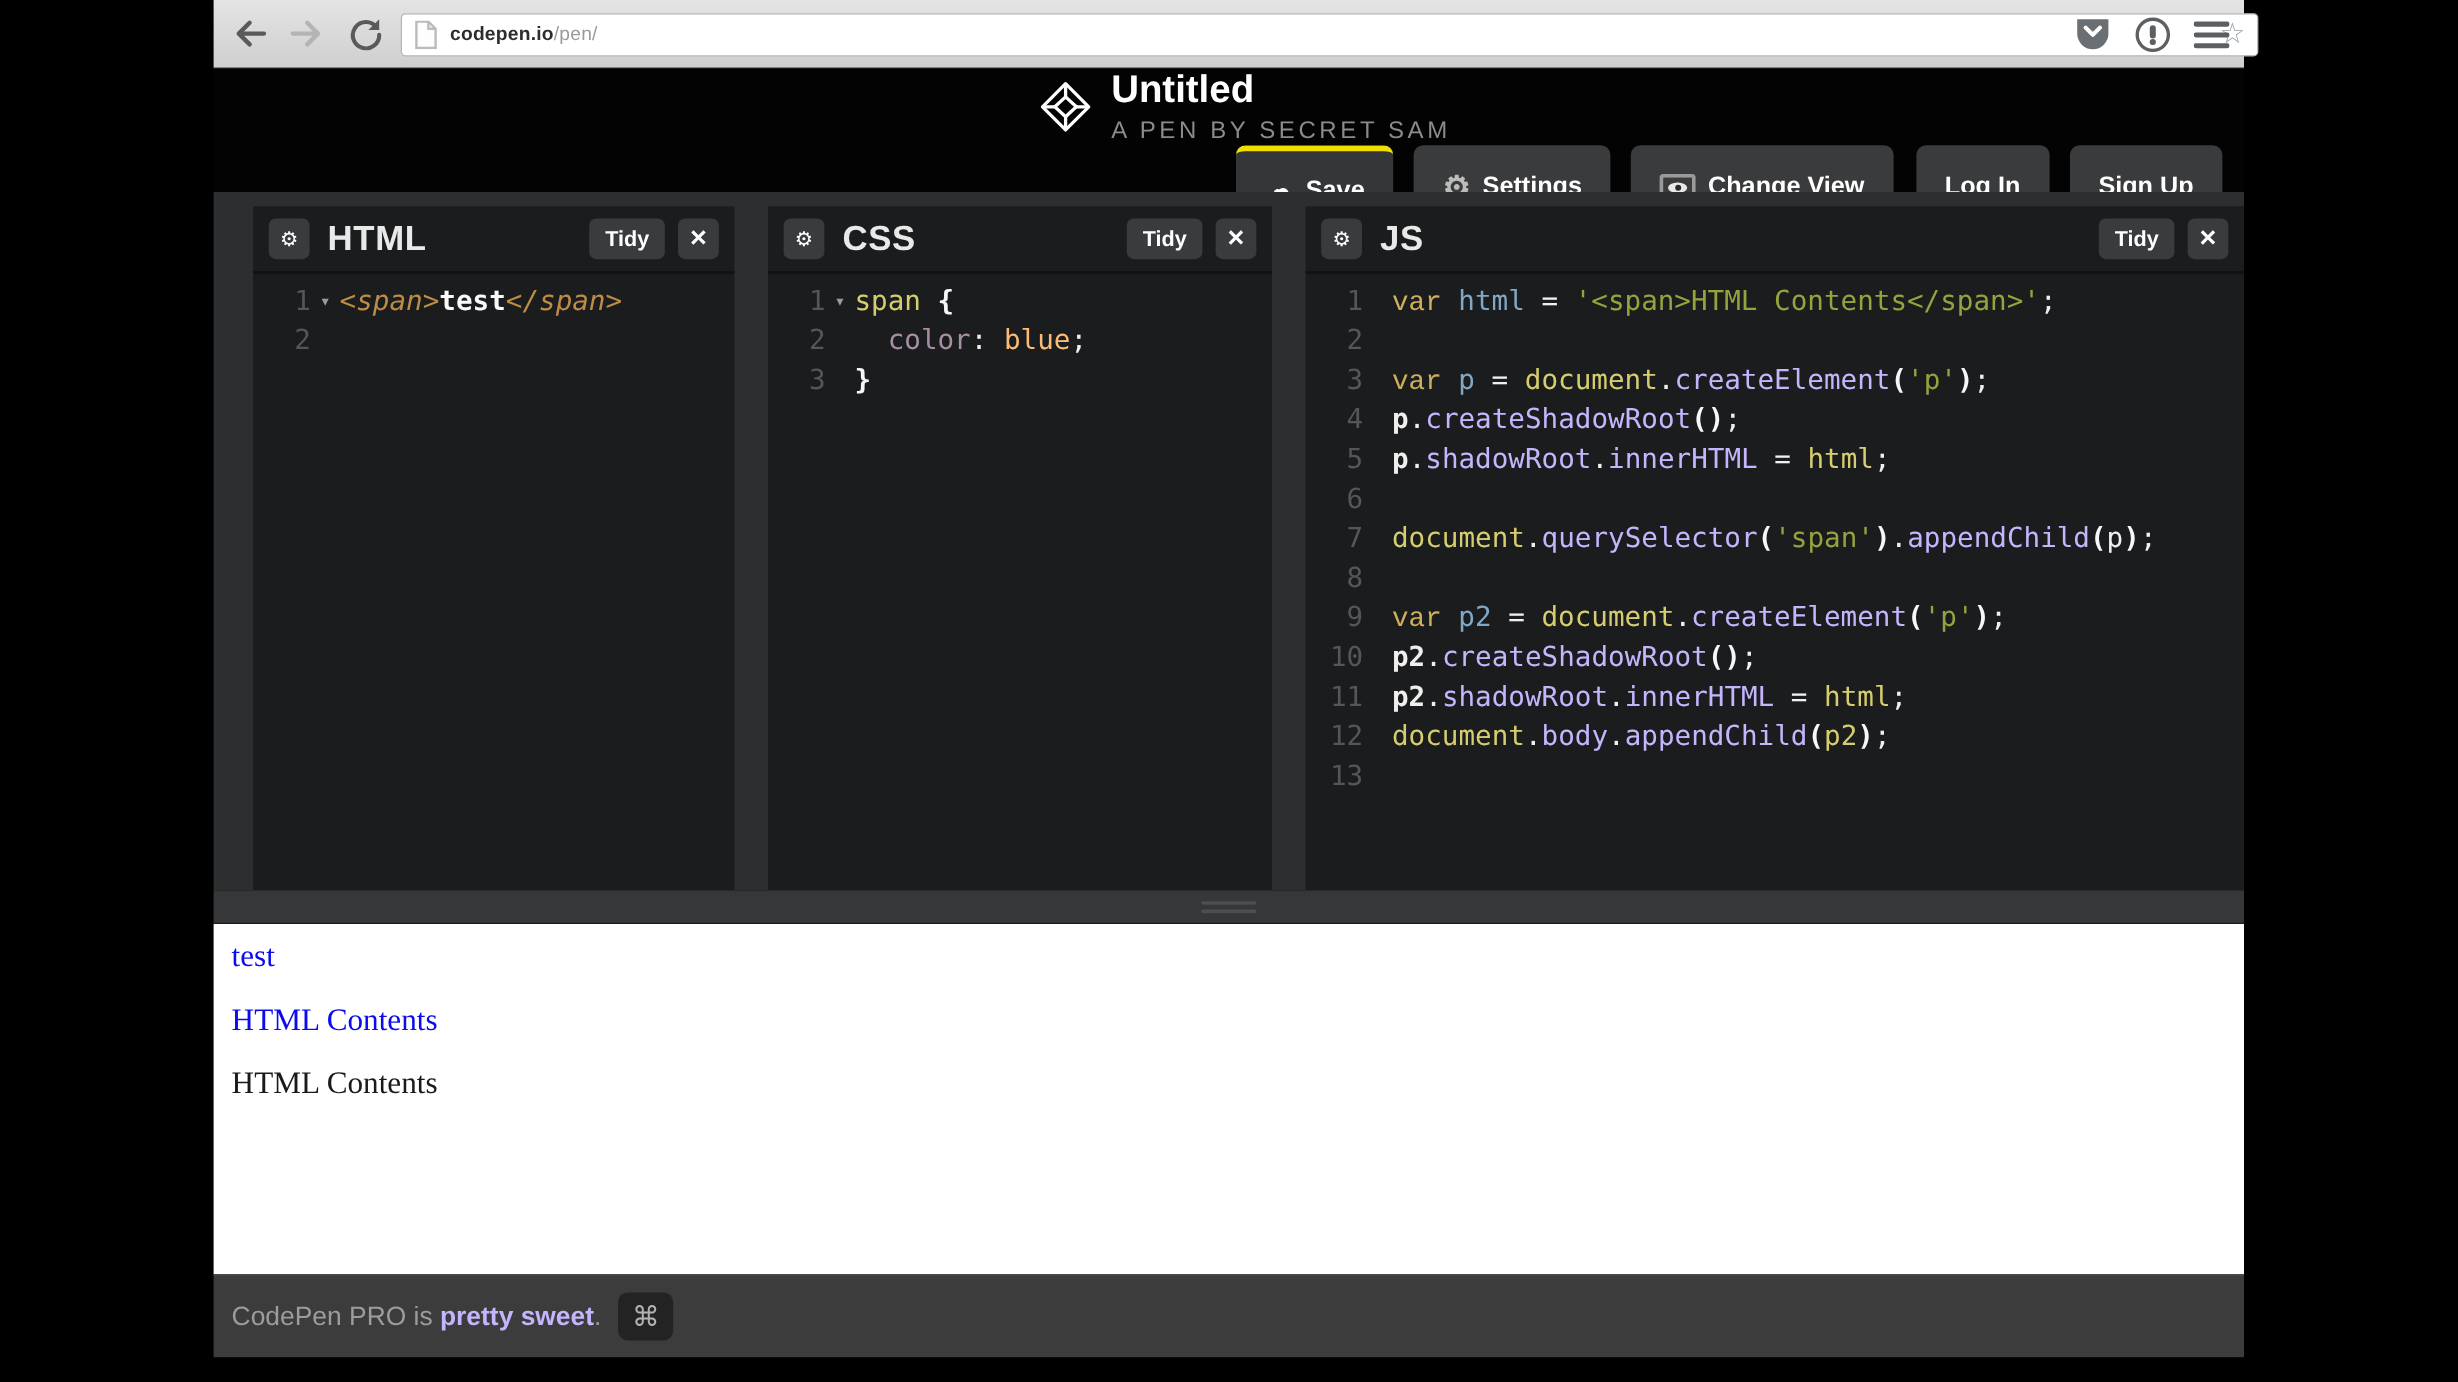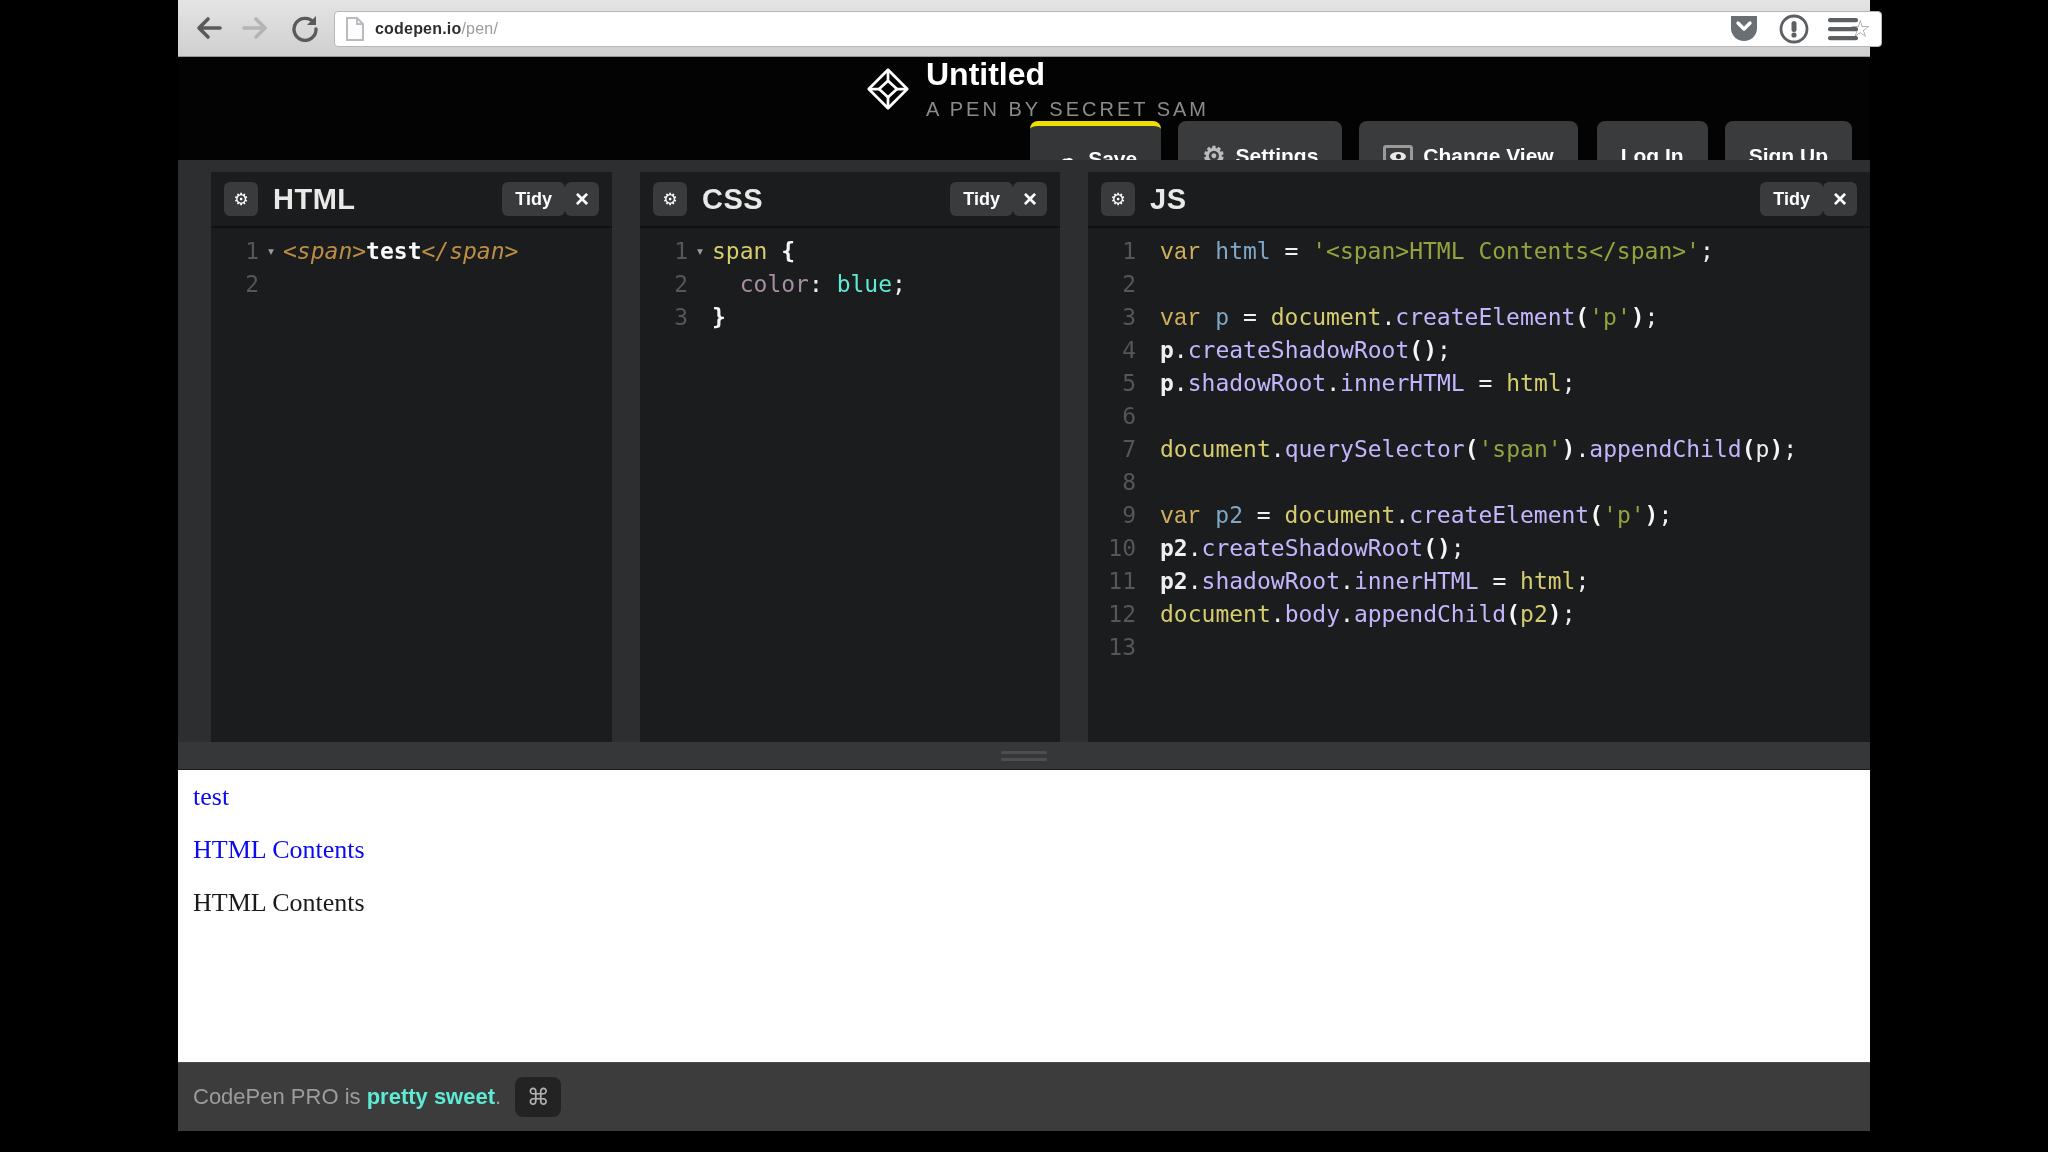--- a/index.html
+++ b/index.html
@@ -55,7 +55,7 @@
               justify-content:center; cursor:pointer; }
   .gear-btn { width:34px; height:34px; font-size:17px; }
   .panel-title { color:#e9e9e9; font-size:29px; font-weight:800; margin-left:15px; letter-spacing:.5px; }
-  .head-right { margin-left:auto; display:flex; }
+  .head-right { margin-left:auto; display:flex; gap:11px; }
   .tidy-btn { height:34px; padding:0 13px; font-size:18px; font-weight:700; }
   .x-btn { width:34px; height:34px; font-size:24px; font-weight:700; line-height:1; }
   .code-area { padding-top:7px; font-family:"DejaVu Sans Mono", monospace; font-size:23px; }

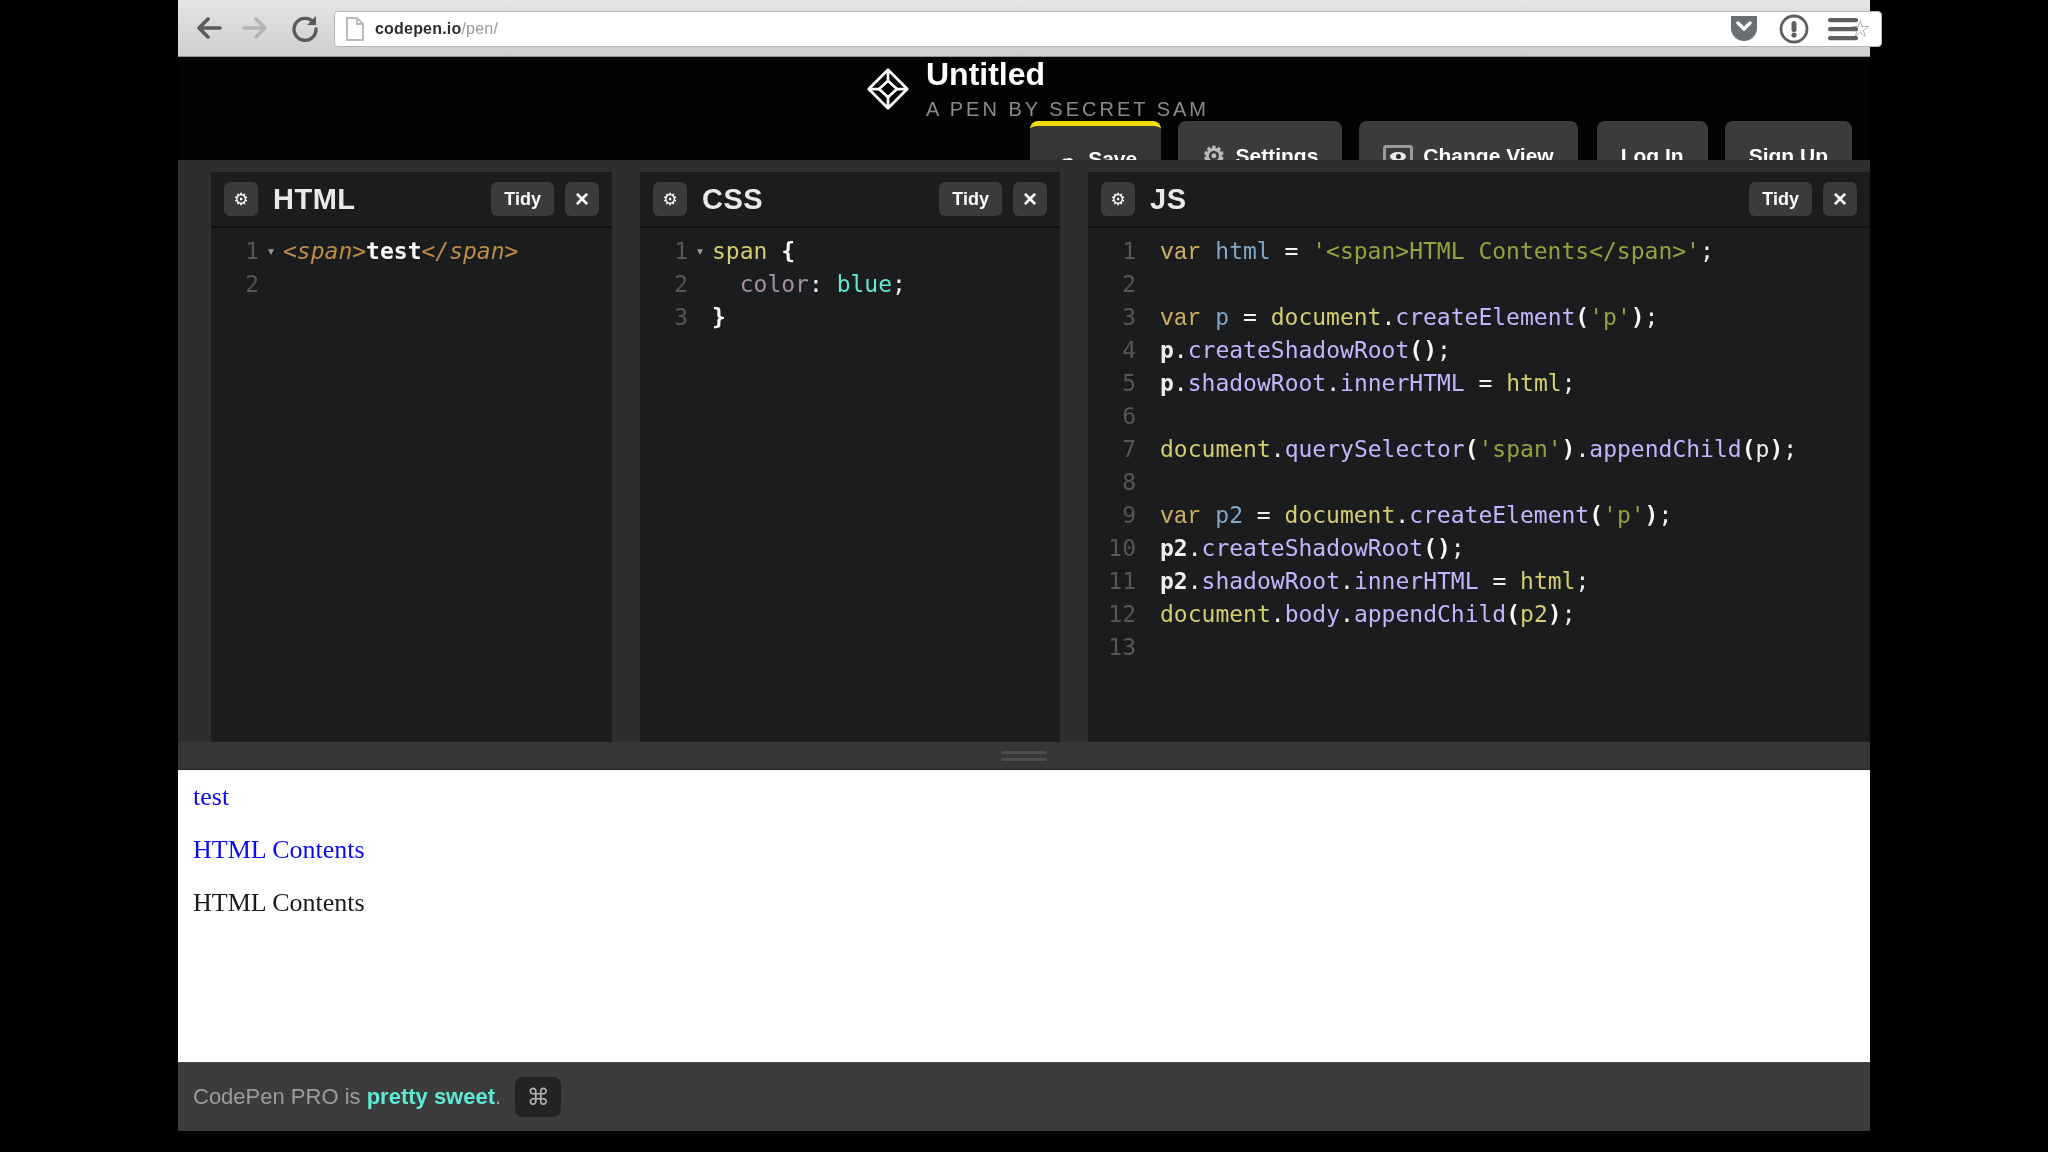--- a/index.html
+++ b/index.html
@@ -74,7 +74,7 @@
   .tok-b   { color:#fafafa; font-weight:bold; }
   .tok-sel { color:#d5cd6e; }
   .tok-prop{ color:#a78fa3; }
-  .tok-val { color:#5eead4; }
+  .tok-val { color:#fdba74; }
 
   
   .resizer { position:absolute; left:0; top:742px; width:100%; height:28px; background:#363738;

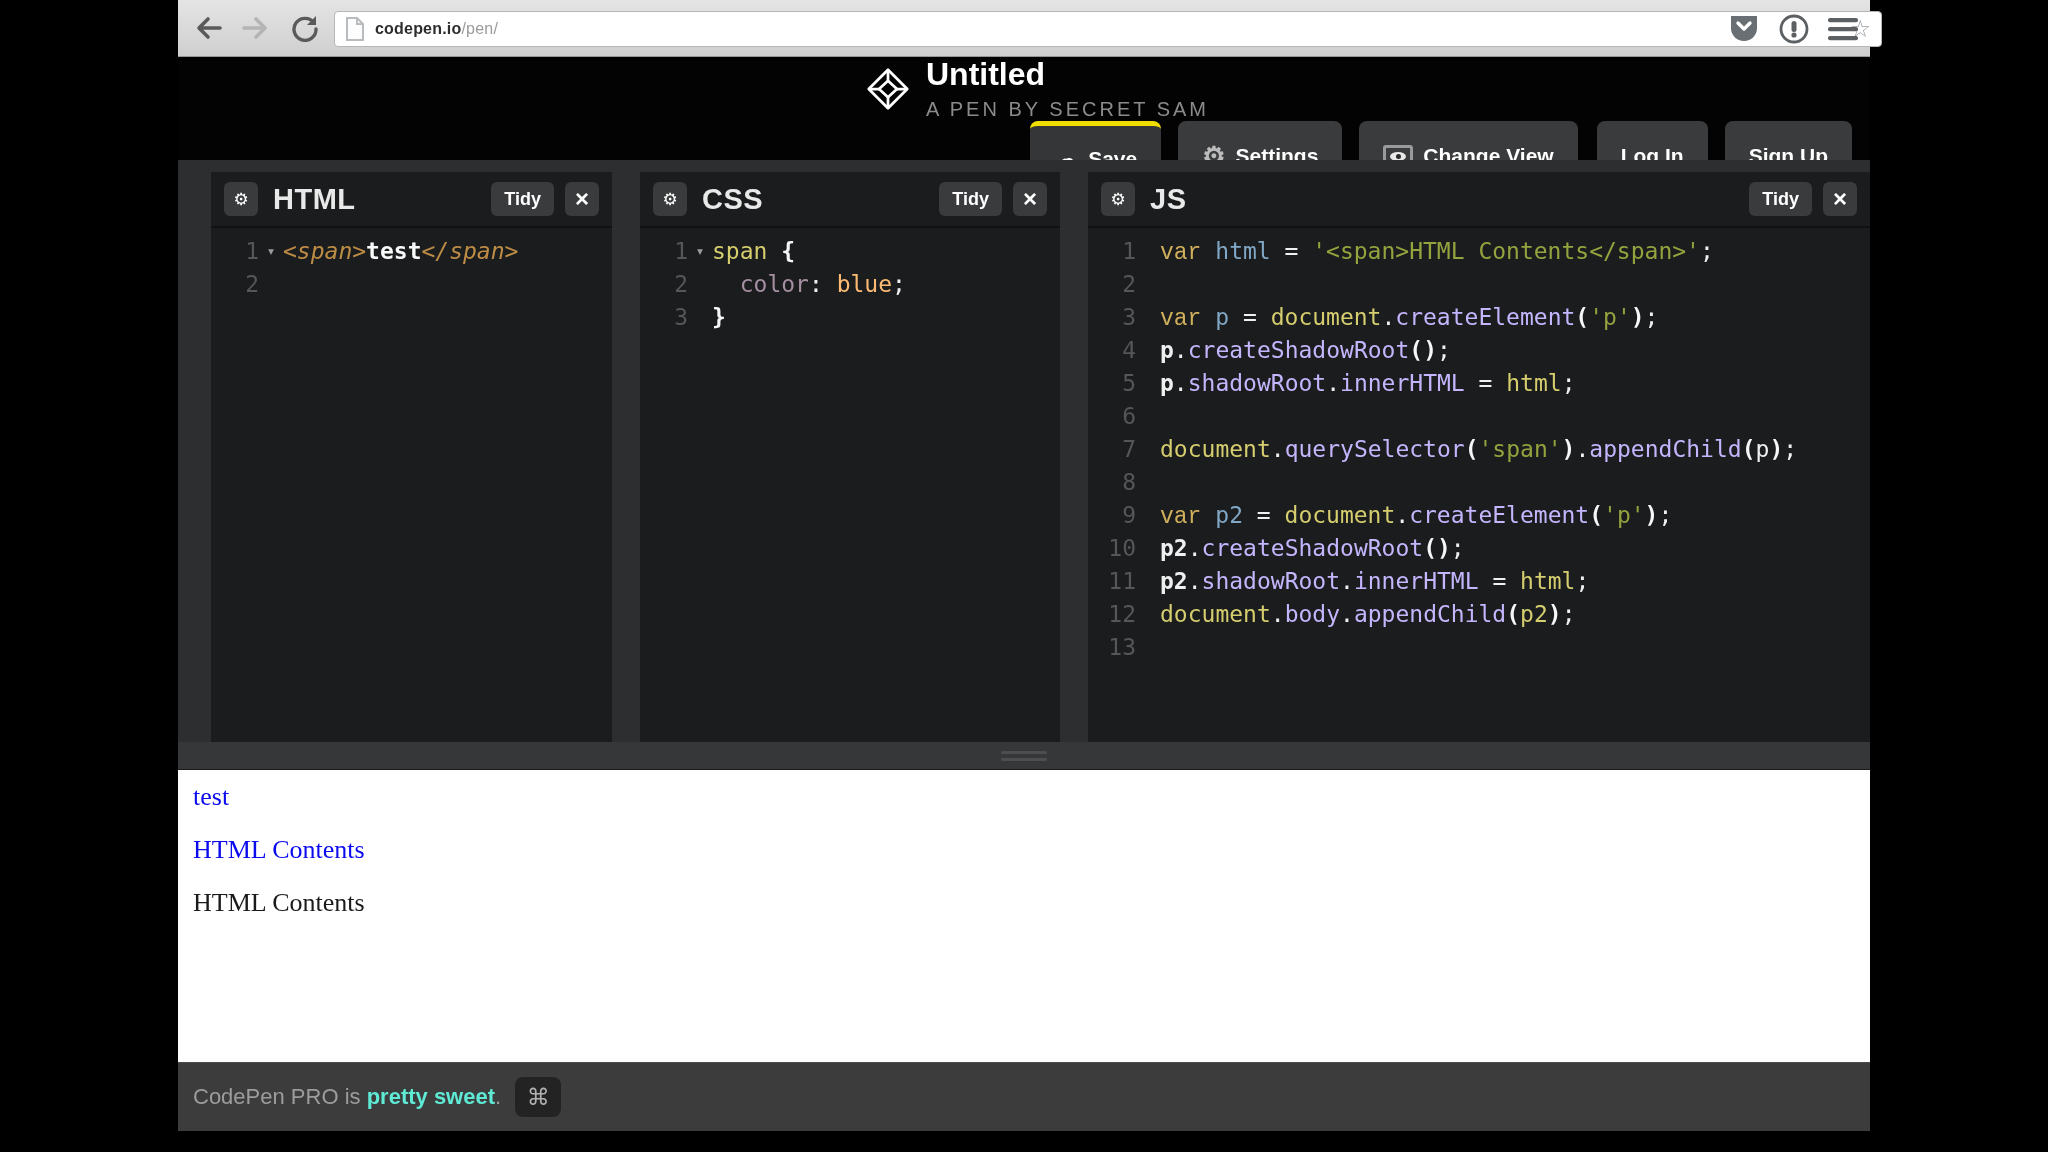--- a/index.html
+++ b/index.html
@@ -91,7 +91,7 @@
   .footer { position:absolute; left:0; top:1062px; width:100%; height:69px; background:#3c3c3c;
             border-top:1px solid #4b4b4b; display:flex; align-items:center; padding-left:15px; }
   .ft-text { font-size:22px; color:#9c9c9c; }
-  .ft-bold { color:#5eead4; font-weight:700;margin-top:39px; }
+  .ft-bold { color:#c4b5fd; font-weight:700;margin-top:39px; }
   .kbd-btn { margin-left:14px; width:46px; height:40px; background:#232323; border-radius:8px;
              color:#b2b2b2; font-size:23px; display:flex; align-items:center; justify-content:center; cursor:pointer; }
 

